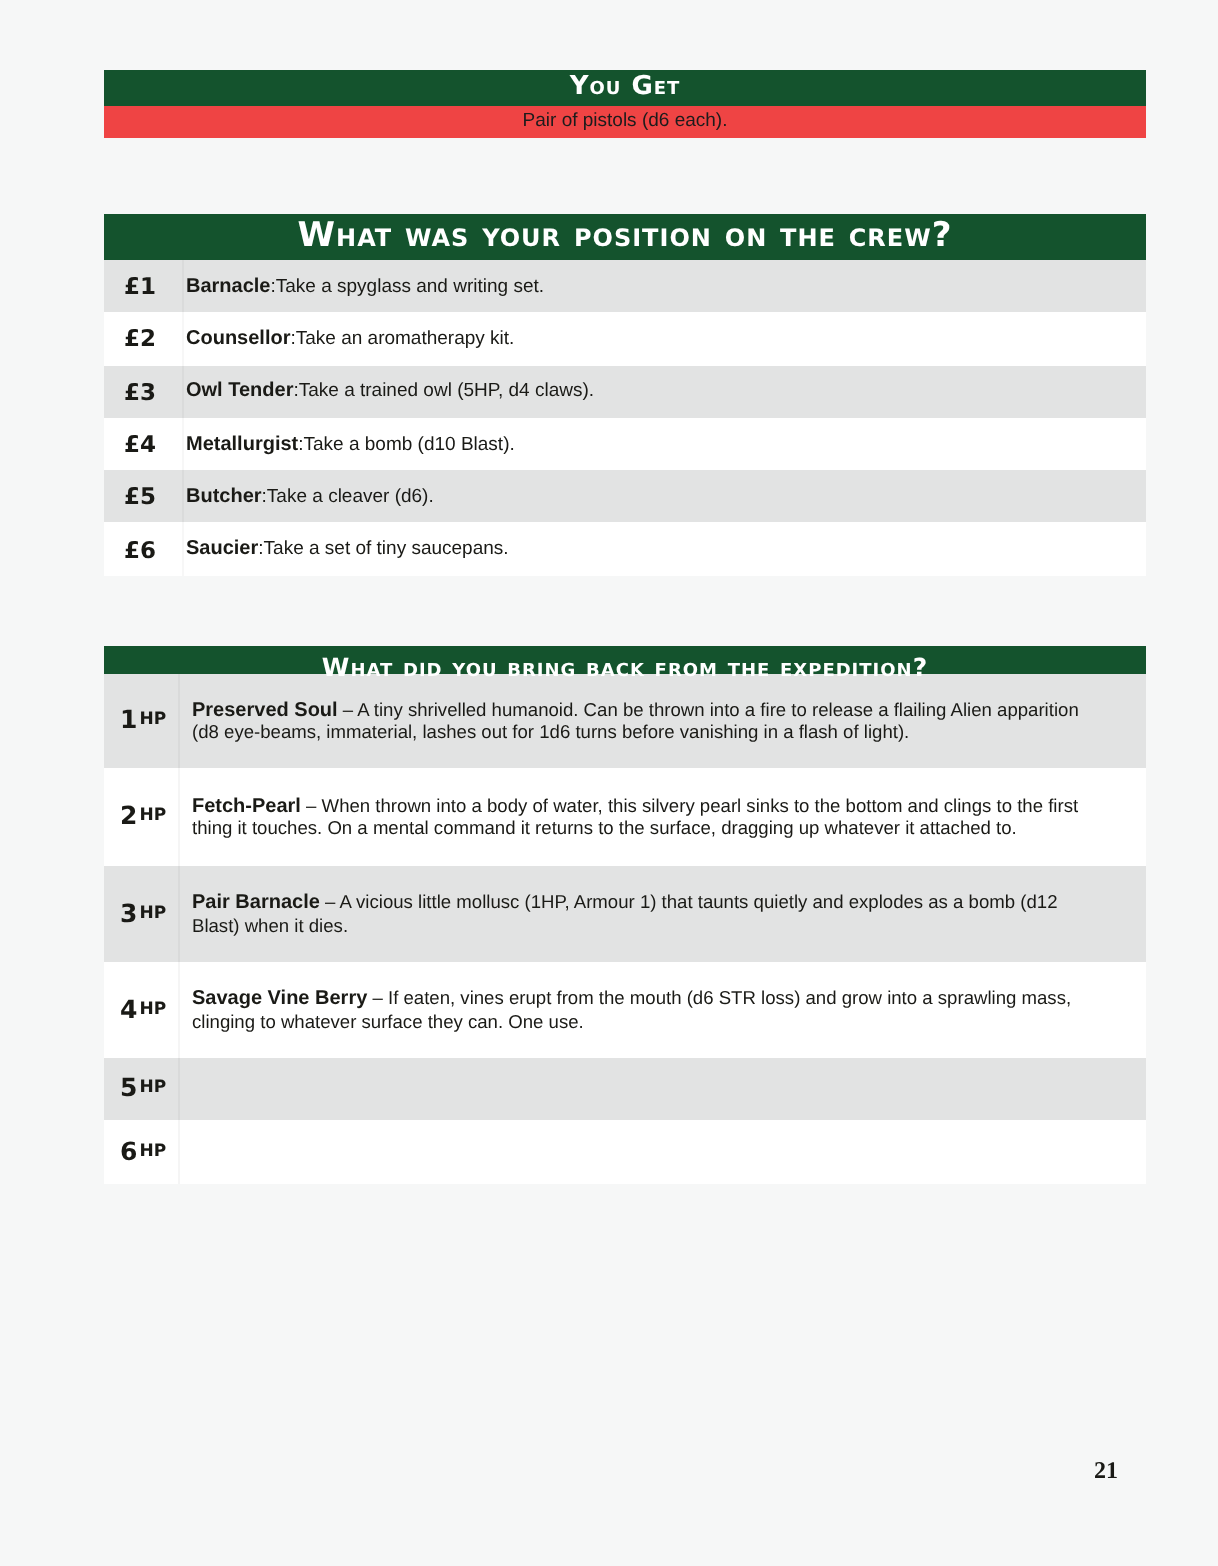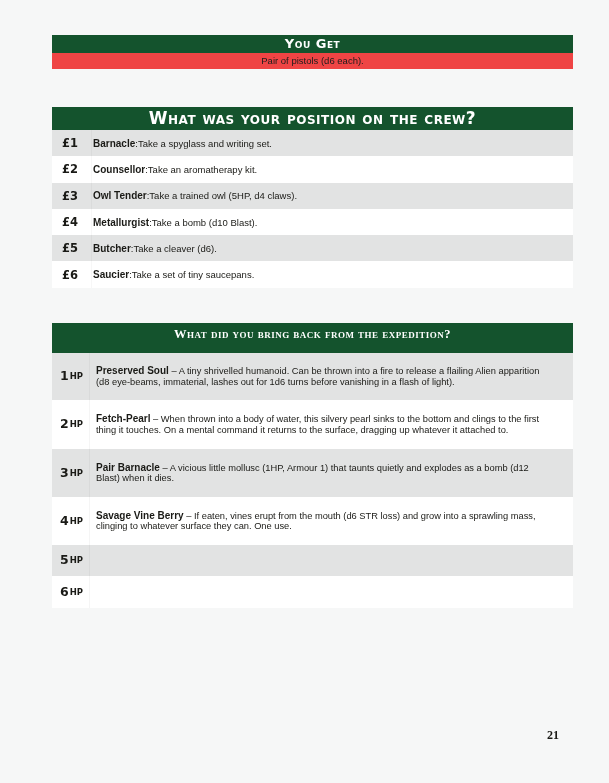--- a/index.html
+++ b/index.html
@@ -37,7 +37,7 @@
     .crow .txt { padding-left: 1px; }
     .name { font-weight: bold; font-size: 10px; }
     #exp { top: 323px; }
-    #exp .hdr { height: 30px; line-height: 22px; font-size: 12.5px; font-family: Liberation Serif, serif; }
+    #exp .hdr { height: 14px; line-height: 22px; font-size: 12.5px; }
     .erow {
       display: flex; align-items: center; font-size: 9.3px; line-height: 10.5px;
     }

